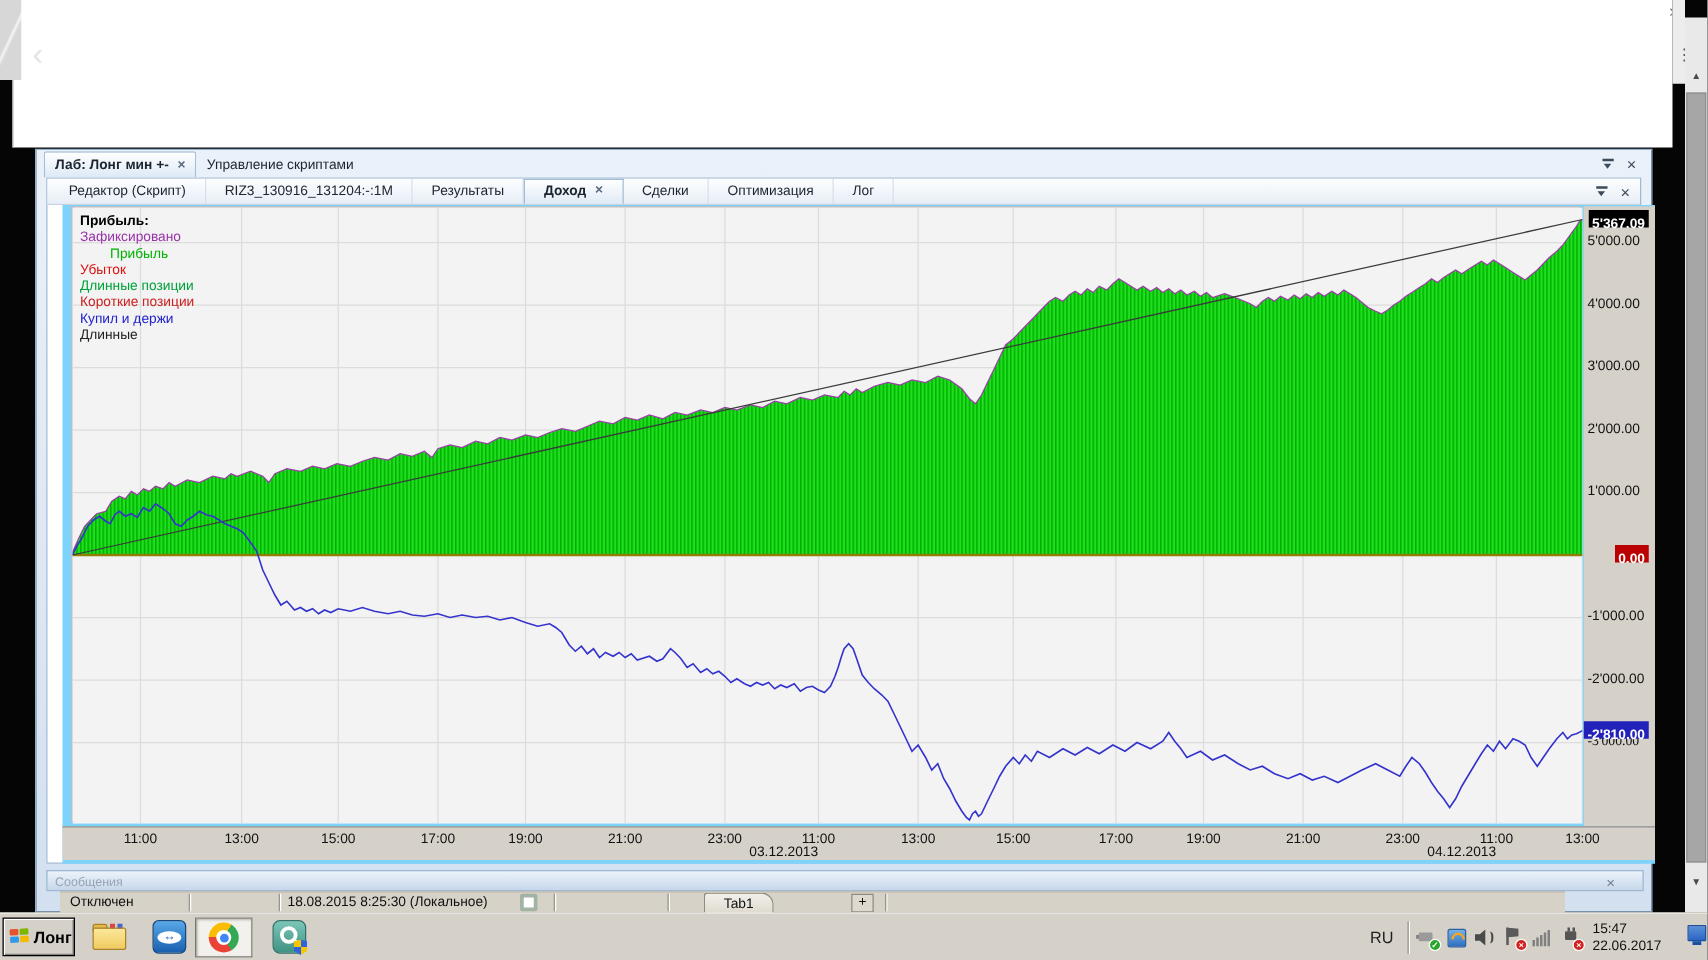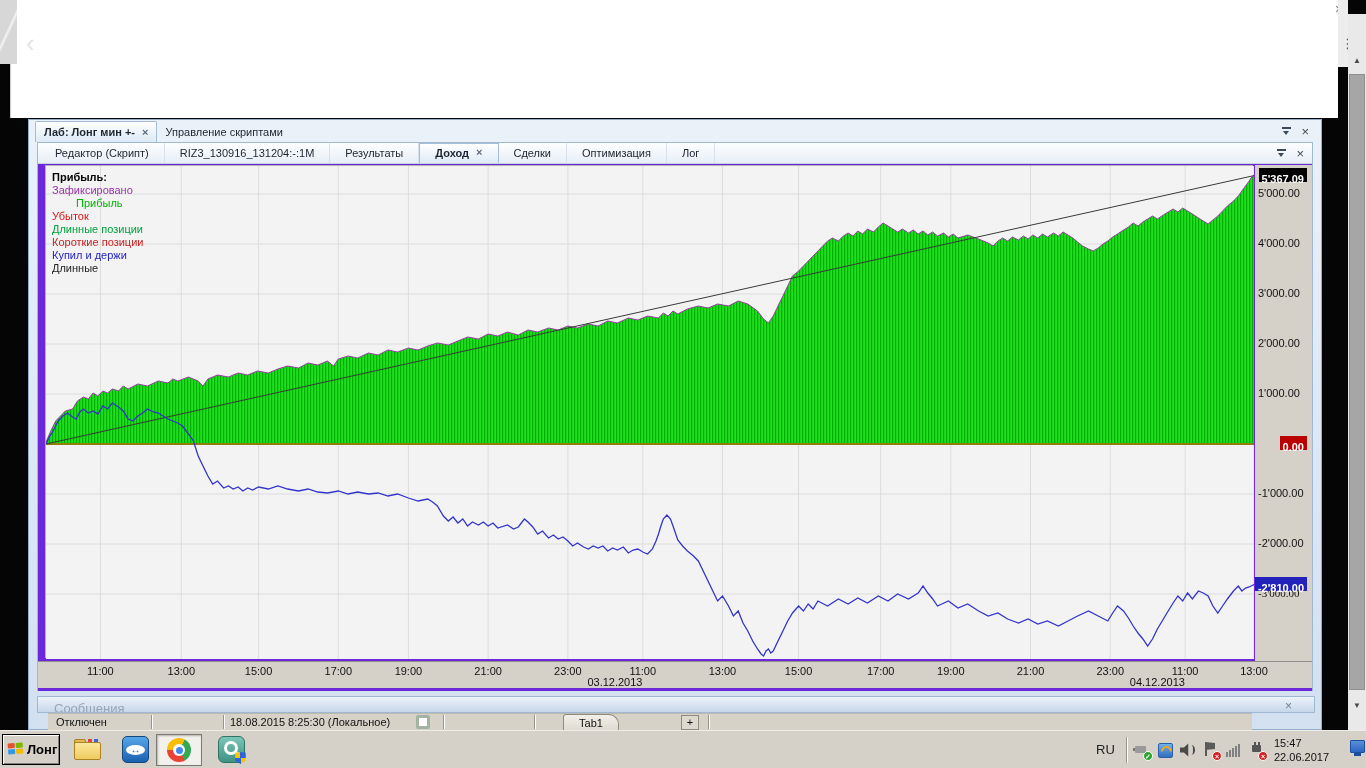--- a/index.html
+++ b/index.html
@@ -40,7 +40,7 @@
 .doc-tab.active{font-weight:bold;background:linear-gradient(#ffffff,#DFEAF5);border:1px solid #A4BDD6;border-bottom:none;padding-top:3px}
 
 
-#chart-area{left:0;top:21px;width:1274px;height:527px;background:#6d28d9}
+#chart-area{left:12px;top:21px;width:1274px;height:527px;background:#7dd3fc}
 #plot{left:7px;top:1px;width:1208px;height:493px;background:#F3F3F3;border:1px solid #B1B1B1}
 #plot svg{display:block}
 #legend{left:6px;top:5px;font-size:11px;line-height:13px;position:absolute}

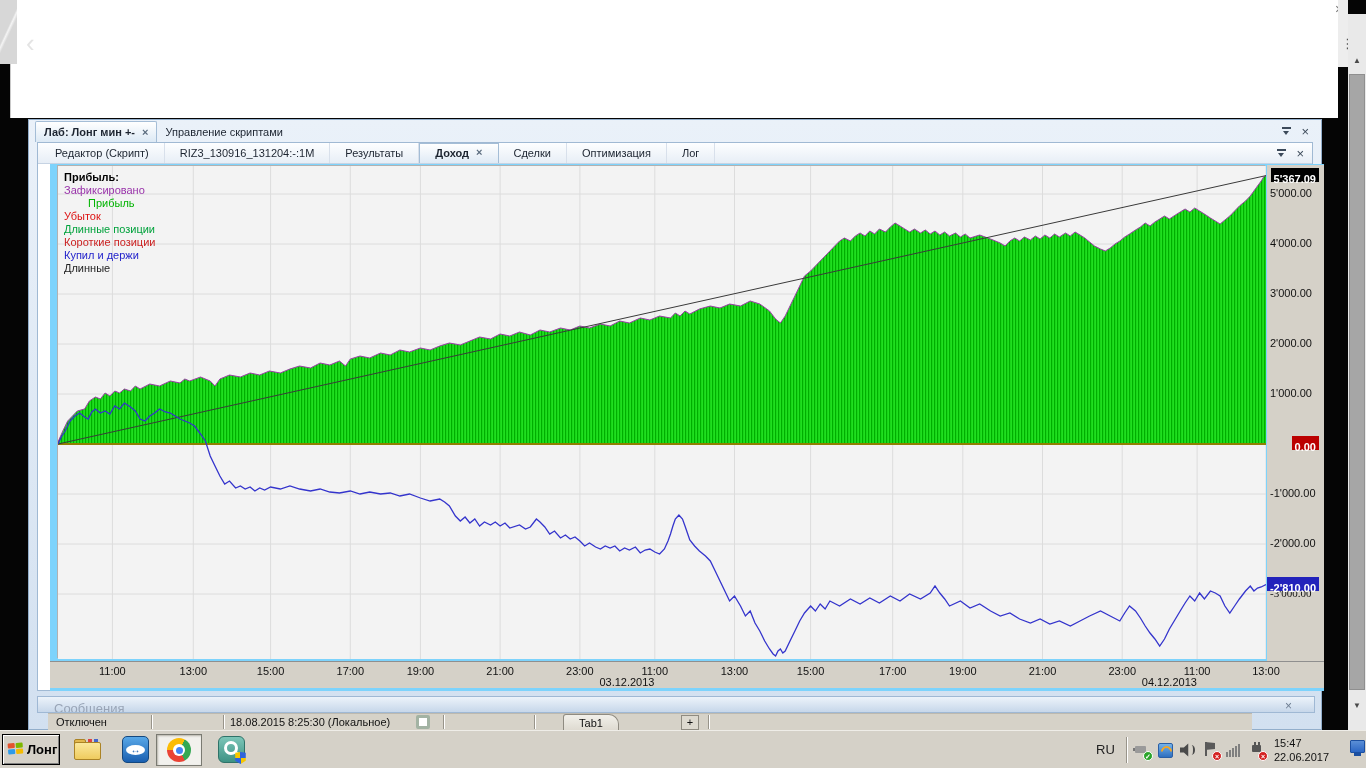--- a/index.html
+++ b/index.html
@@ -55,7 +55,7 @@
 
 
 #messages-bar{left:8px;top:576px;width:1278px;height:17px;background:linear-gradient(#ECF3FA,#C7D7EA);border:1px solid #9FB8D4;overflow:hidden}
-#messages-label{position:absolute;left:16px;top:4px;font-size:13px;color:#98A4B6}
+#messages-label{position:absolute;left:6px;top:4px;font-size:10px;color:#98A4B6}
 #messages-close{position:absolute;right:22px;top:2px;color:#6E7E92;font-size:12px}
 #status-bar{left:19px;top:593px;width:1204px;height:17px;background:#D6D2C8;border-top:1px solid #BDB9AF}
 .sb-text{position:absolute;top:2px;font-size:11px;color:#111;white-space:nowrap}

